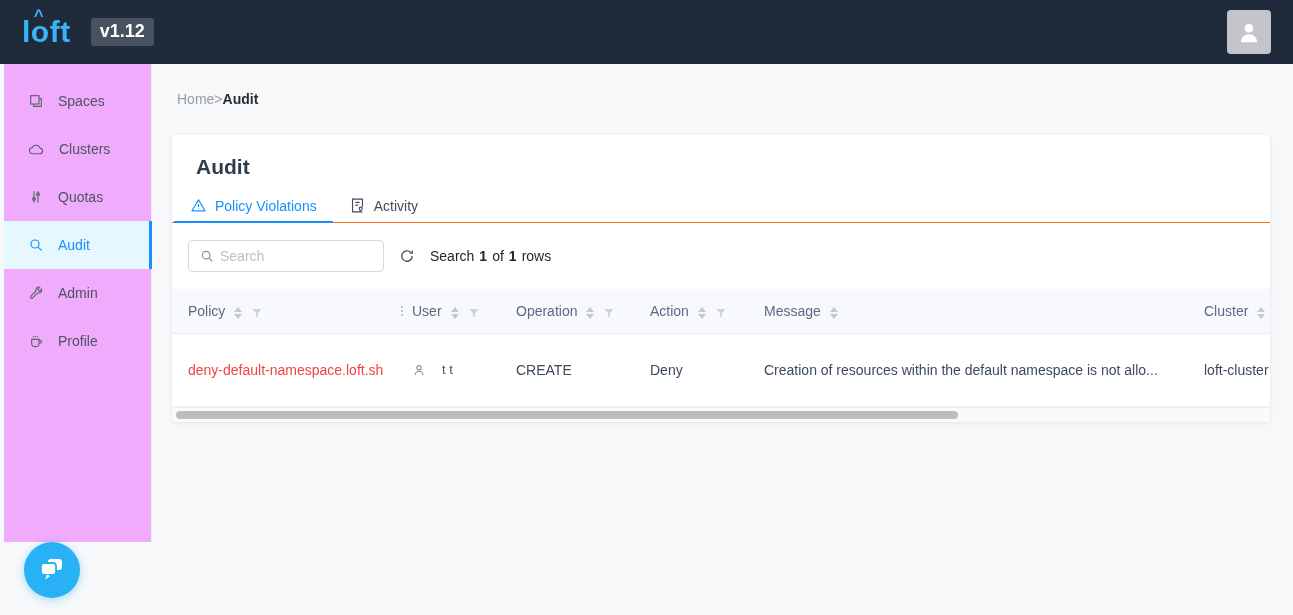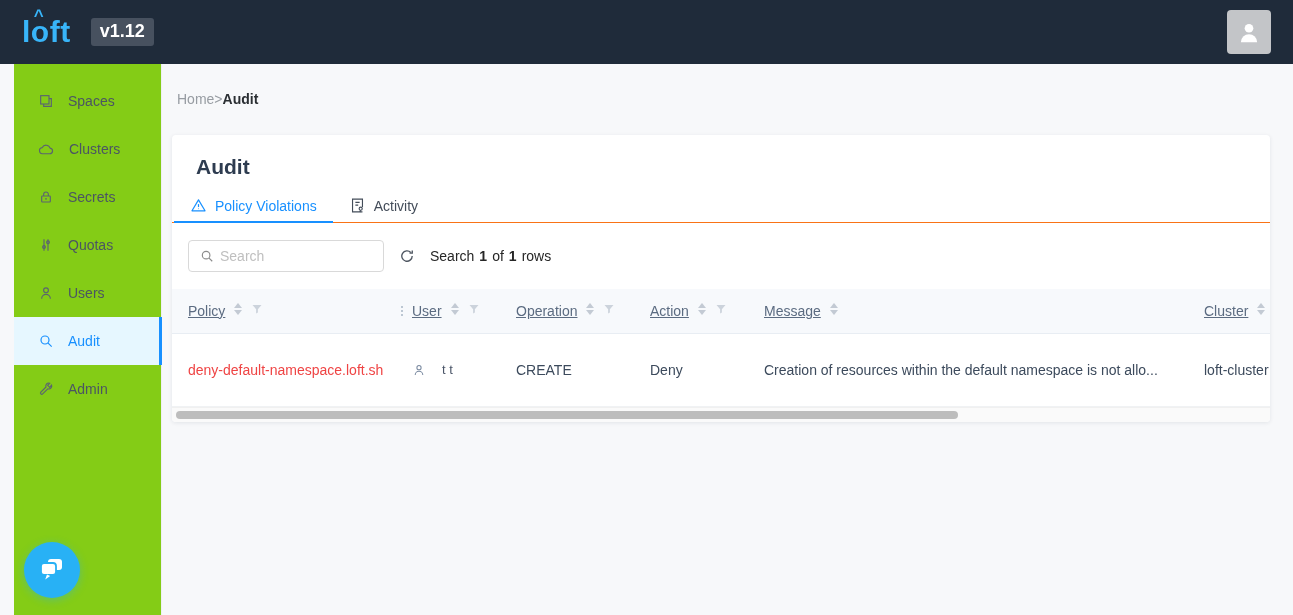--- a/index.html
+++ b/index.html
@@ -29,8 +29,8 @@
   }
   
   .sidebar {
-    position:absolute; top:64px; left:14px; width:148px; height:551px;
-    background:#84cc16; border-right:1px solid #eef0f2; padding-top:13px;
+    position:absolute; top:64px; left:4px; width:148px; height:478px;
+    background:#f0abfc; border-right:1px solid #eef0f2; padding-top:13px;
   }
   .side-item {
     height:48px; display:flex; align-items:center; gap:14px; padding-left:24px;

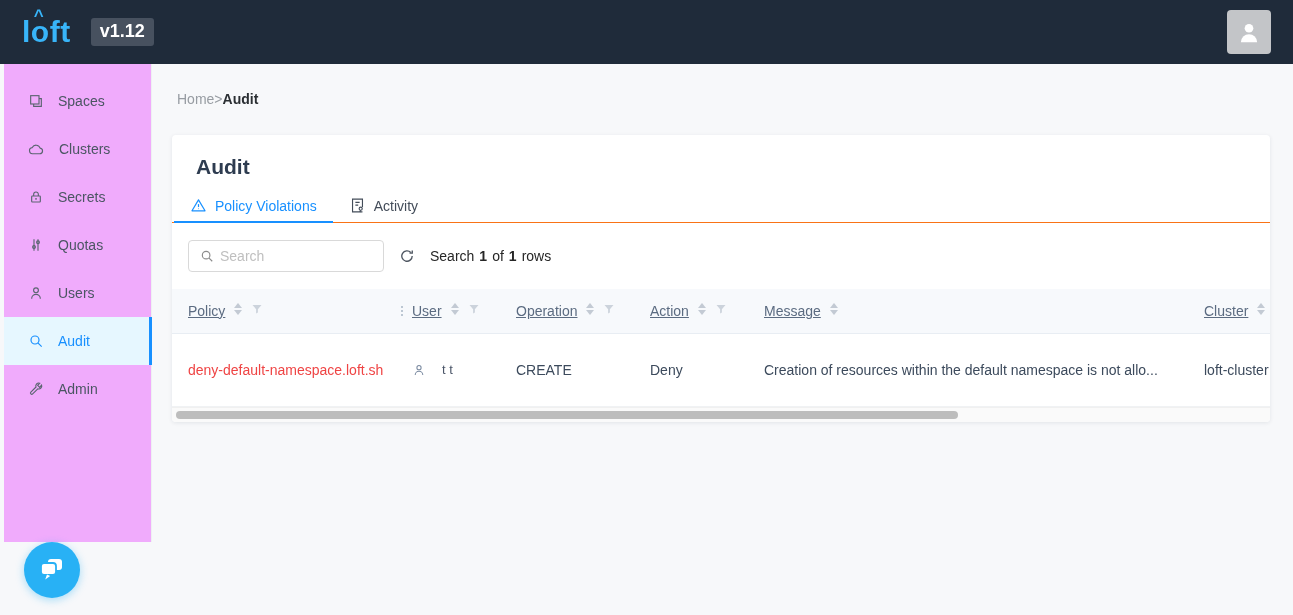--- a/index.html
+++ b/index.html
@@ -138,16 +138,6 @@
   <div class="side-item">
     <span class="sicon">
       <svg width="16" height="16" viewBox="0 0 24 24" fill="none" stroke="currentColor" stroke-width="1.7">
-          <rect x="5.5" y="10.5" width="13" height="9" rx="1"></rect>
-          <path d="M8.5 10.5V8a3.5 3.5 0 0 1 7 0v2.5"></path>
-          <rect x="11" y="13.5" width="2" height="2.6" fill="currentColor" stroke="none"></rect>
-        </svg>
-    </span>
-    <span>Secrets</span>
-  </div>
-  <div class="side-item">
-    <span class="sicon">
-      <svg width="16" height="16" viewBox="0 0 24 24" fill="none" stroke="currentColor" stroke-width="1.7">
           <path d="M9 3.5v17M15 3.5v17"></path>
           <circle cx="9" cy="15" r="2.1"></circle>
           <circle cx="15" cy="8" r="2.1"></circle>

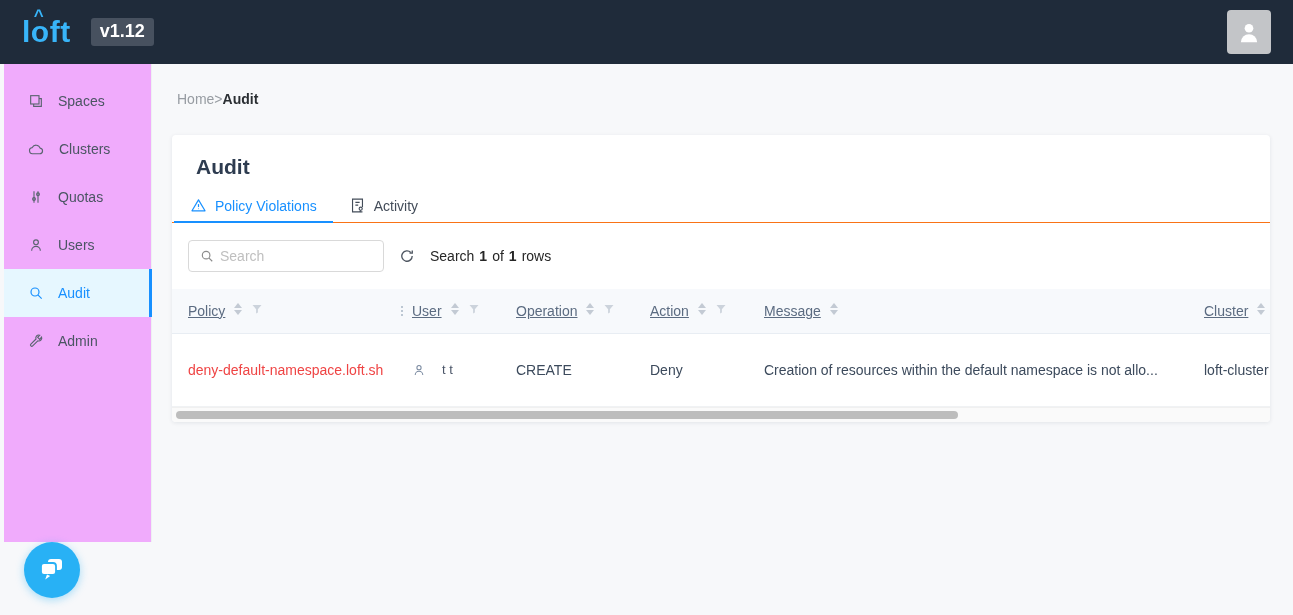--- a/index.html
+++ b/index.html
@@ -145,15 +145,6 @@
     </span>
     <span>Quotas</span>
   </div>
-  <div class="side-item">
-    <span class="sicon">
-      <svg width="16" height="16" viewBox="0 0 24 24" fill="none" stroke="currentColor" stroke-width="1.7">
-          <circle cx="12" cy="8" r="3.6"></circle>
-          <path d="M5.5 20.5a6.5 6.5 0 0 1 13 0"></path>
-        </svg>
-    </span>
-    <span>Users</span>
-  </div>
   <div class="side-item active">
     <span class="sicon">
       <svg width="16" height="16" viewBox="0 0 24 24" fill="none" stroke="currentColor" stroke-width="1.8">

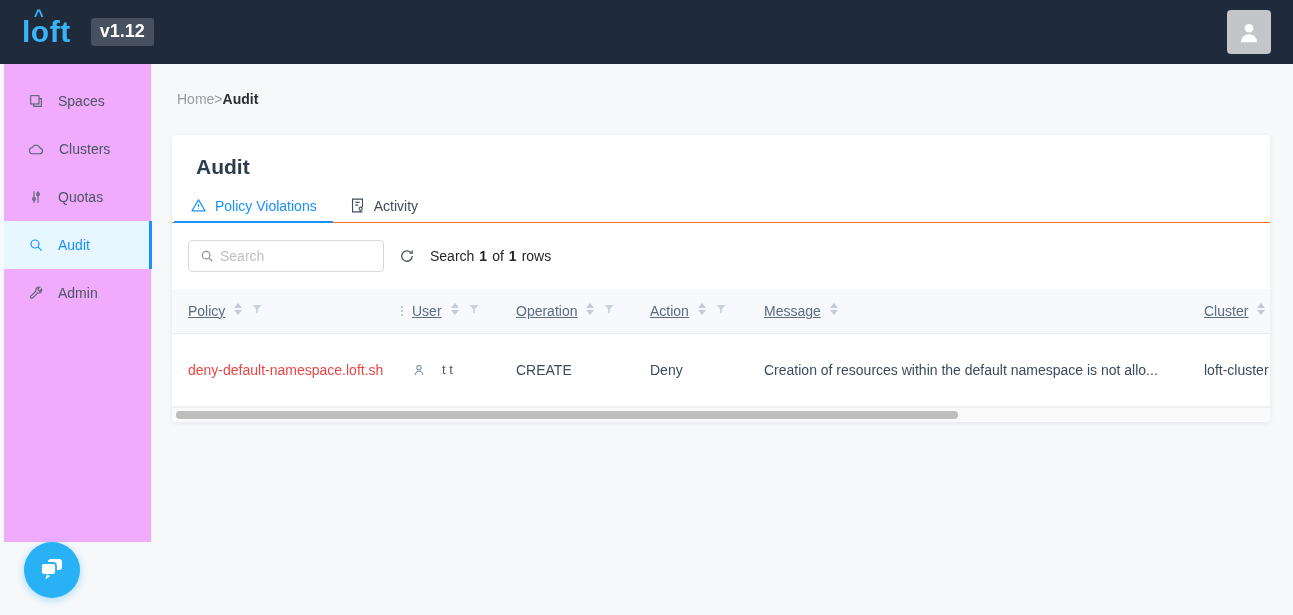--- a/index.html
+++ b/index.html
@@ -76,7 +76,7 @@
   th:first-child, td:first-child { padding-left:16px; }
   thead tr { height:44px; background:#f7f9fc; }
   th { font-weight:400; color:#5b6b81; border-bottom:1px solid #e8edf3; position:relative; }
-  .th-inner { display:inline-flex; align-items:flex-start; gap:9px;text-decoration:underline; }
+  .th-inner { display:inline-flex; align-items:flex-end; gap:9px; }
   tbody tr { height:73px; }
   td { border-bottom:1px solid #f0f2f4; color:#3c4a5c; }
   .policy-link { color:#ef4444; text-decoration:none; cursor:pointer; }

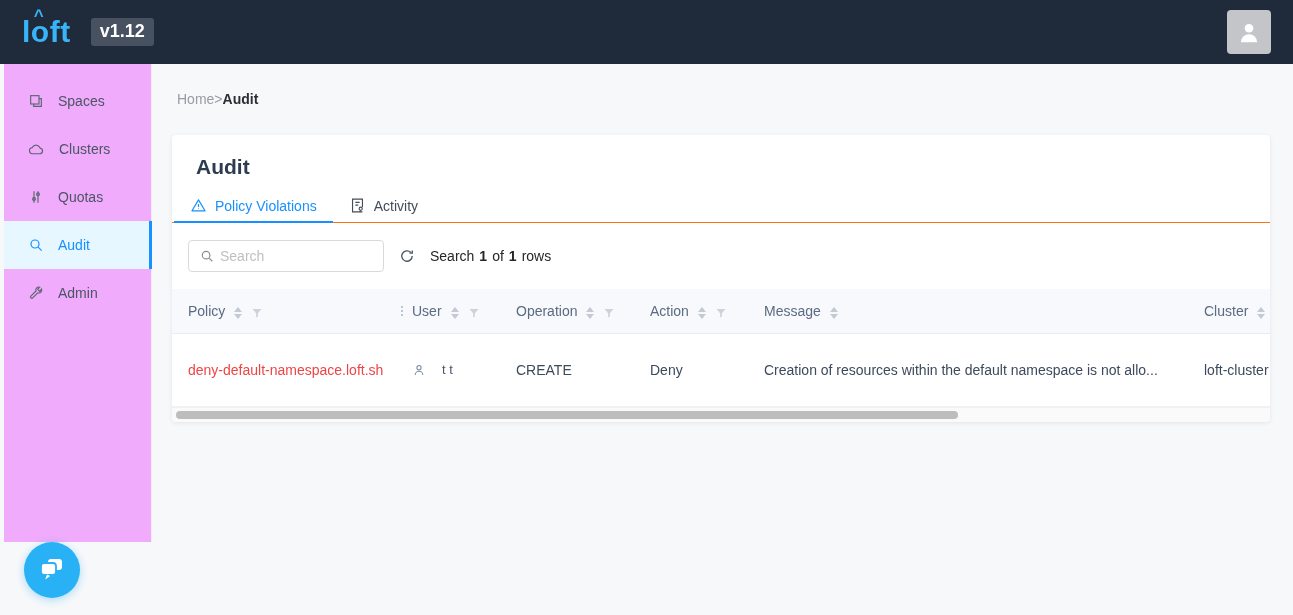--- a/index.html
+++ b/index.html
@@ -162,6 +162,16 @@
     </span>
     <span>Admin</span>
   </div>
+  <div class="side-item">
+    <span class="sicon">
+      <svg width="16" height="16" viewBox="0 0 24 24" fill="none" stroke="currentColor" stroke-width="1.7">
+          <path d="M5.5 9.5h11v6.5a4.5 4.5 0 0 1-4.5 4.5h-2a4.5 4.5 0 0 1-4.5-4.5z"></path>
+          <path d="M16.5 11h1.6a2.2 2.2 0 0 1 0 4.4h-1.6"></path>
+          <path d="M8 6.5V5M11 6.5V4.5M14 6.5V5"></path>
+        </svg>
+    </span>
+    <span>Profile</span>
+  </div>
 </nav>
 
 <main class="main">

